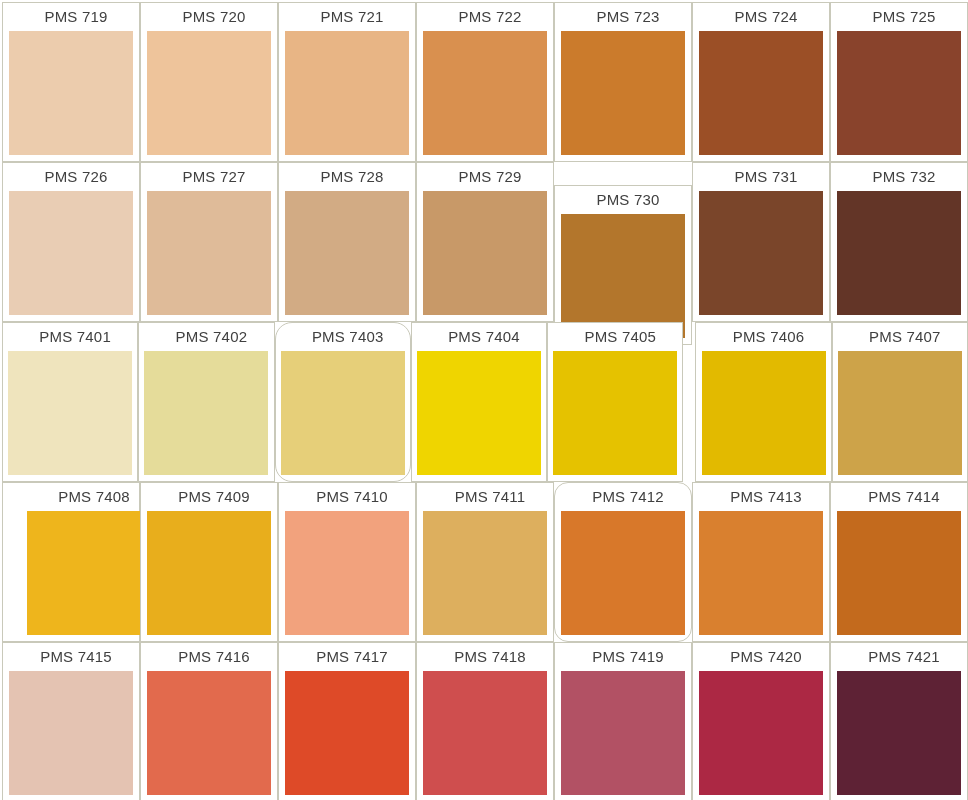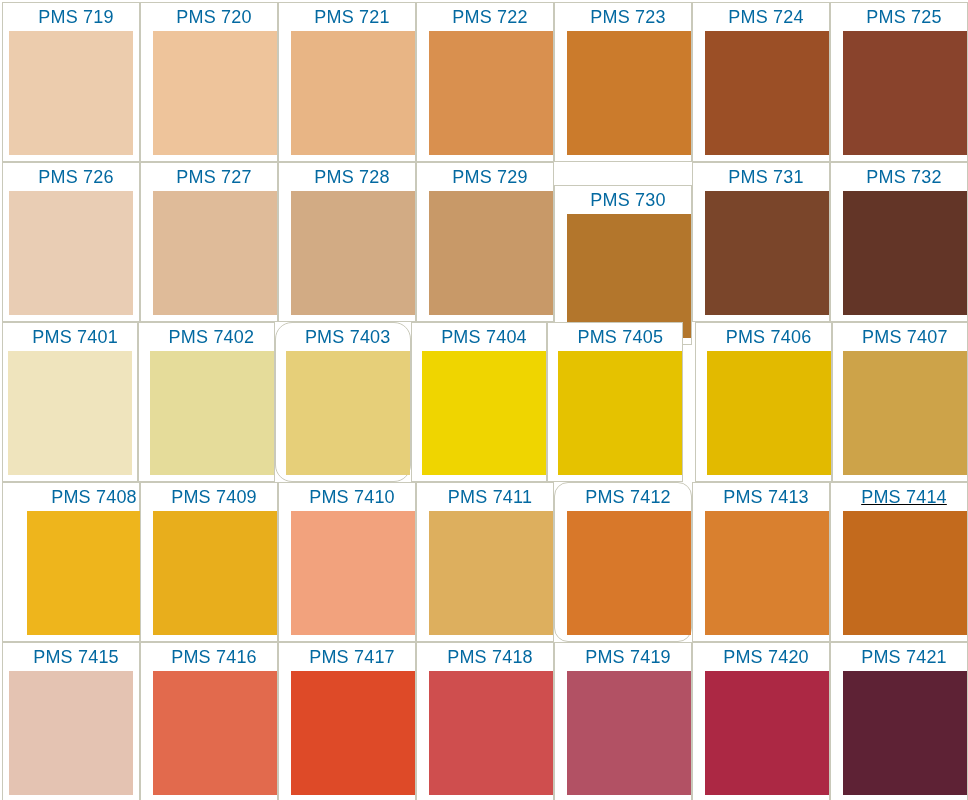--- a/index.html
+++ b/index.html
@@ -55,8 +55,8 @@
     height: 28px;
     line-height: 28px;
     text-align: center;
-    font-size: 18px;
-    color: #0369a1;
+    font-size: 15px;
+    color: #404040;
     font-family: "Liberation Sans", sans-serif;
     letter-spacing: 0.2px;
     padding-left: 10px;

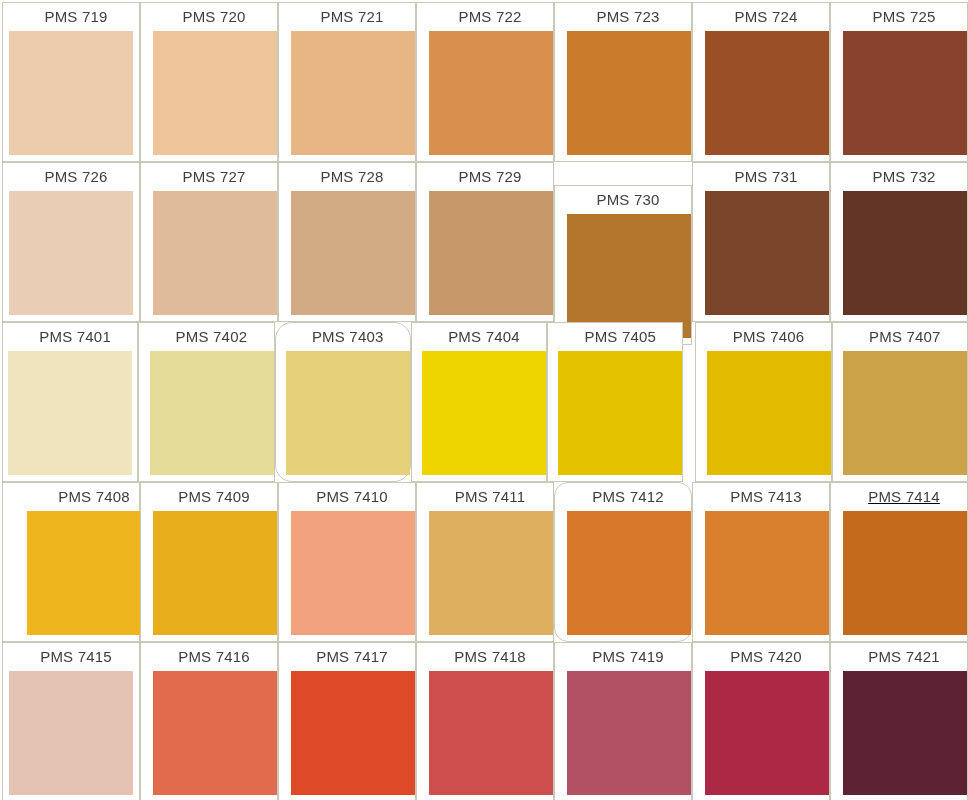--- a/index.html
+++ b/index.html
@@ -46,7 +46,6 @@
   
   .swatch-cell + .swatch-cell {
     margin-left: 0px;
-    align-items: flex-end;
   }
 
   .swatch-label {

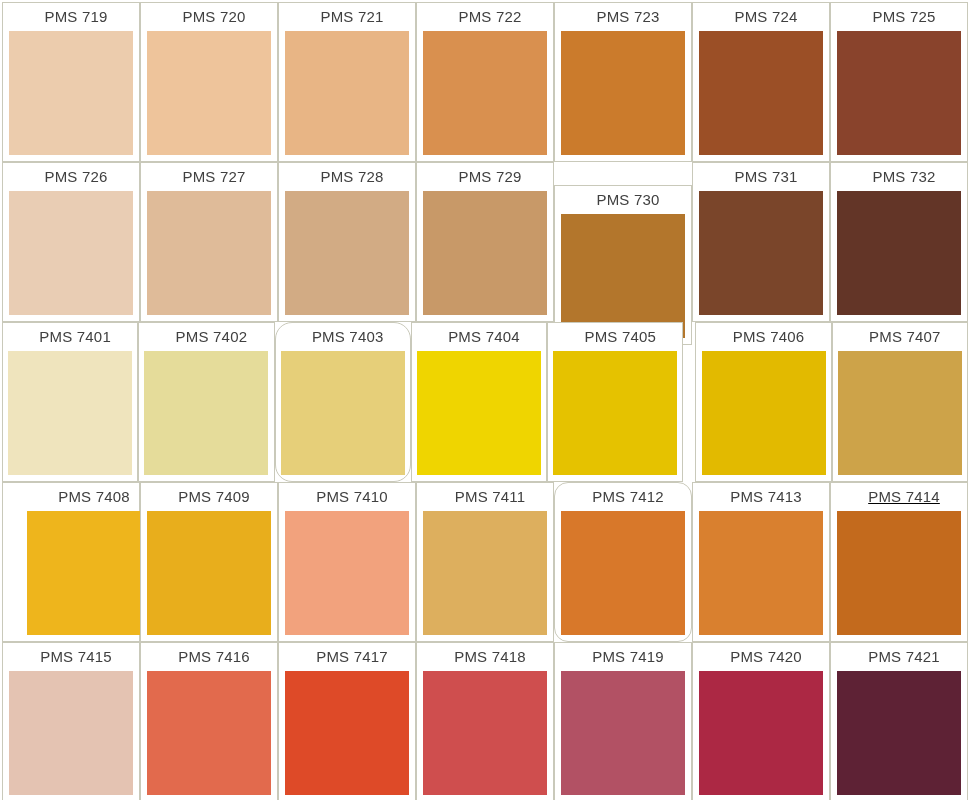--- a/index.html
+++ b/index.html
@@ -194,7 +194,7 @@
         <div class="swatch-label">PMS 7413</div>
         <div class="swatch-color" style="background: rgb(217, 128, 47);"></div>
       </div>
-      <div class="swatch-cell" style="border-color: rgb(201, 201, 186); text-decoration: underline;">
+      <div class="swatch-cell" style="border-color: rgb(201, 201, 186);">
         <div class="swatch-label">PMS 7414</div>
         <div class="swatch-color" style="background: rgb(195, 106, 29);"></div>
       </div>

